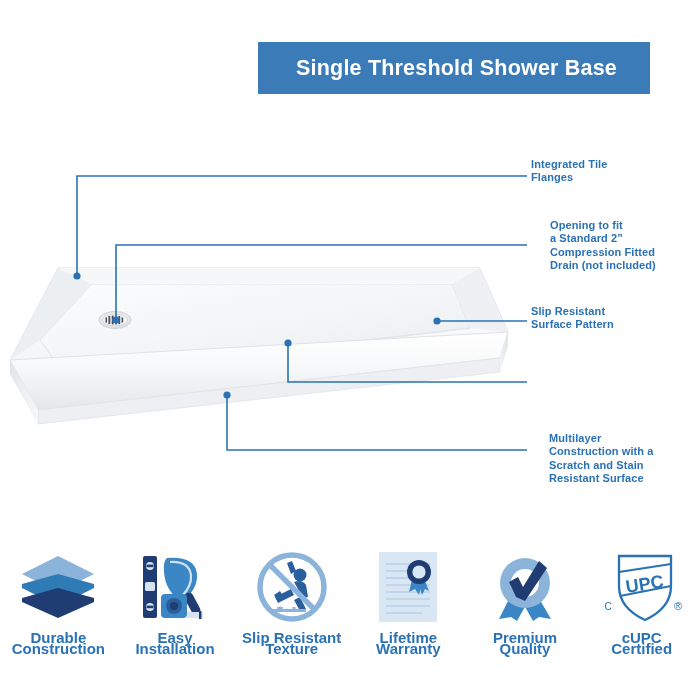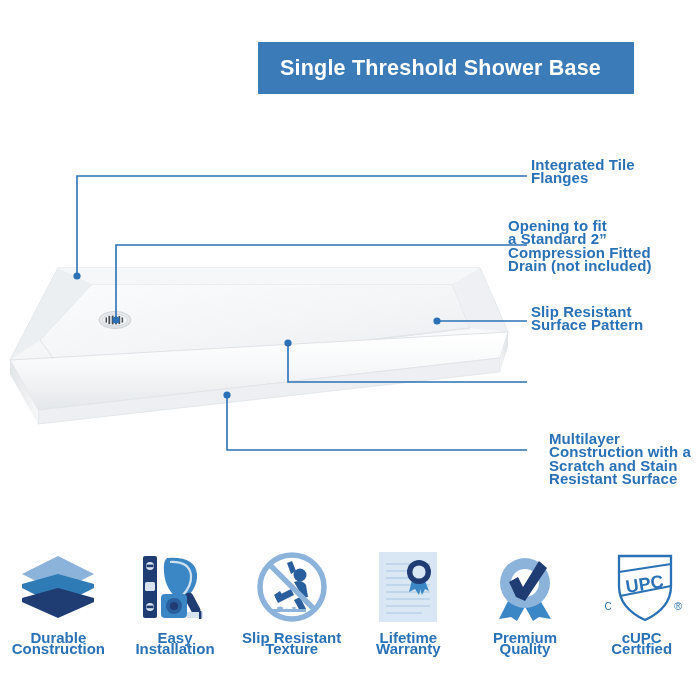--- a/index.html
+++ b/index.html
@@ -18,7 +18,7 @@
     left:258px;top:42px;
     width:376px;height:52px;
     background:#3b7cb8;
-    display:flex;align-items:center;
+    display:flex;align-items:center;padding-left:16px;
   }
   .banner-title{
     color:#ffffff;

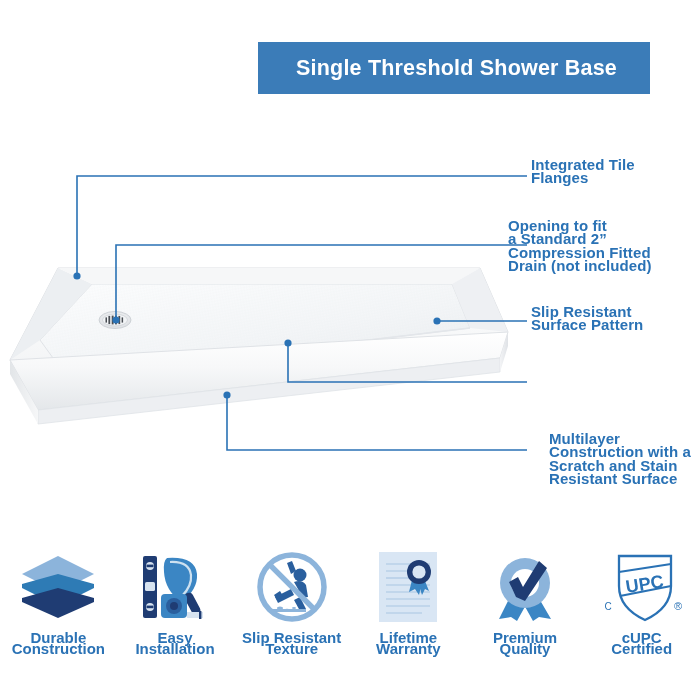--- a/index.html
+++ b/index.html
@@ -33,7 +33,7 @@
   .callout{
     position:absolute;
     color:#2a72b5;
-    font-size:15px;
+    font-size:11px;
     font-weight:bold;
     line-height:13.4px;
     white-space:pre-line;

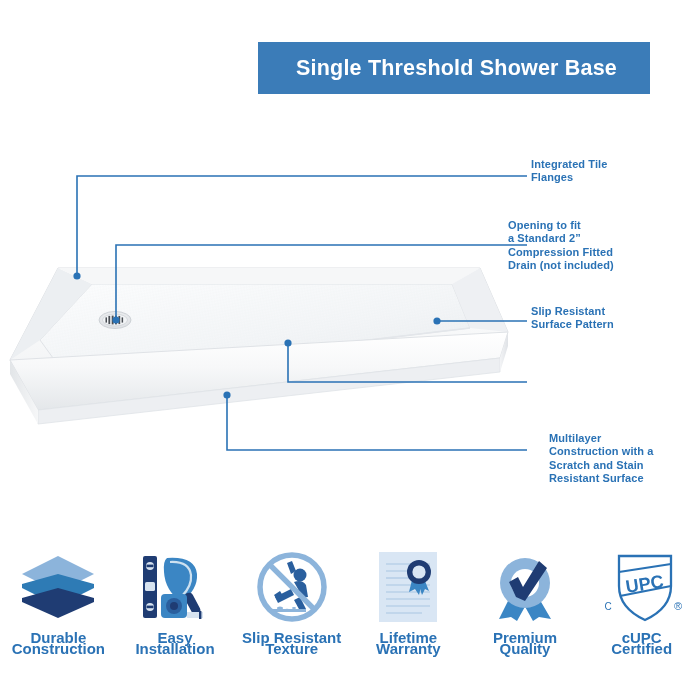--- a/index.html
+++ b/index.html
@@ -40,7 +40,7 @@
     letter-spacing:.1px;
   }
   .c1{left:531px;top:158px;}
-  .c2{left:508px;top:219px;}
+  .c2{left:550px;top:219px;}
   .c3{left:531px;top:305px;}
   .c4{left:531px;top:364px;}
   .c5{left:549px;top:432px;}

